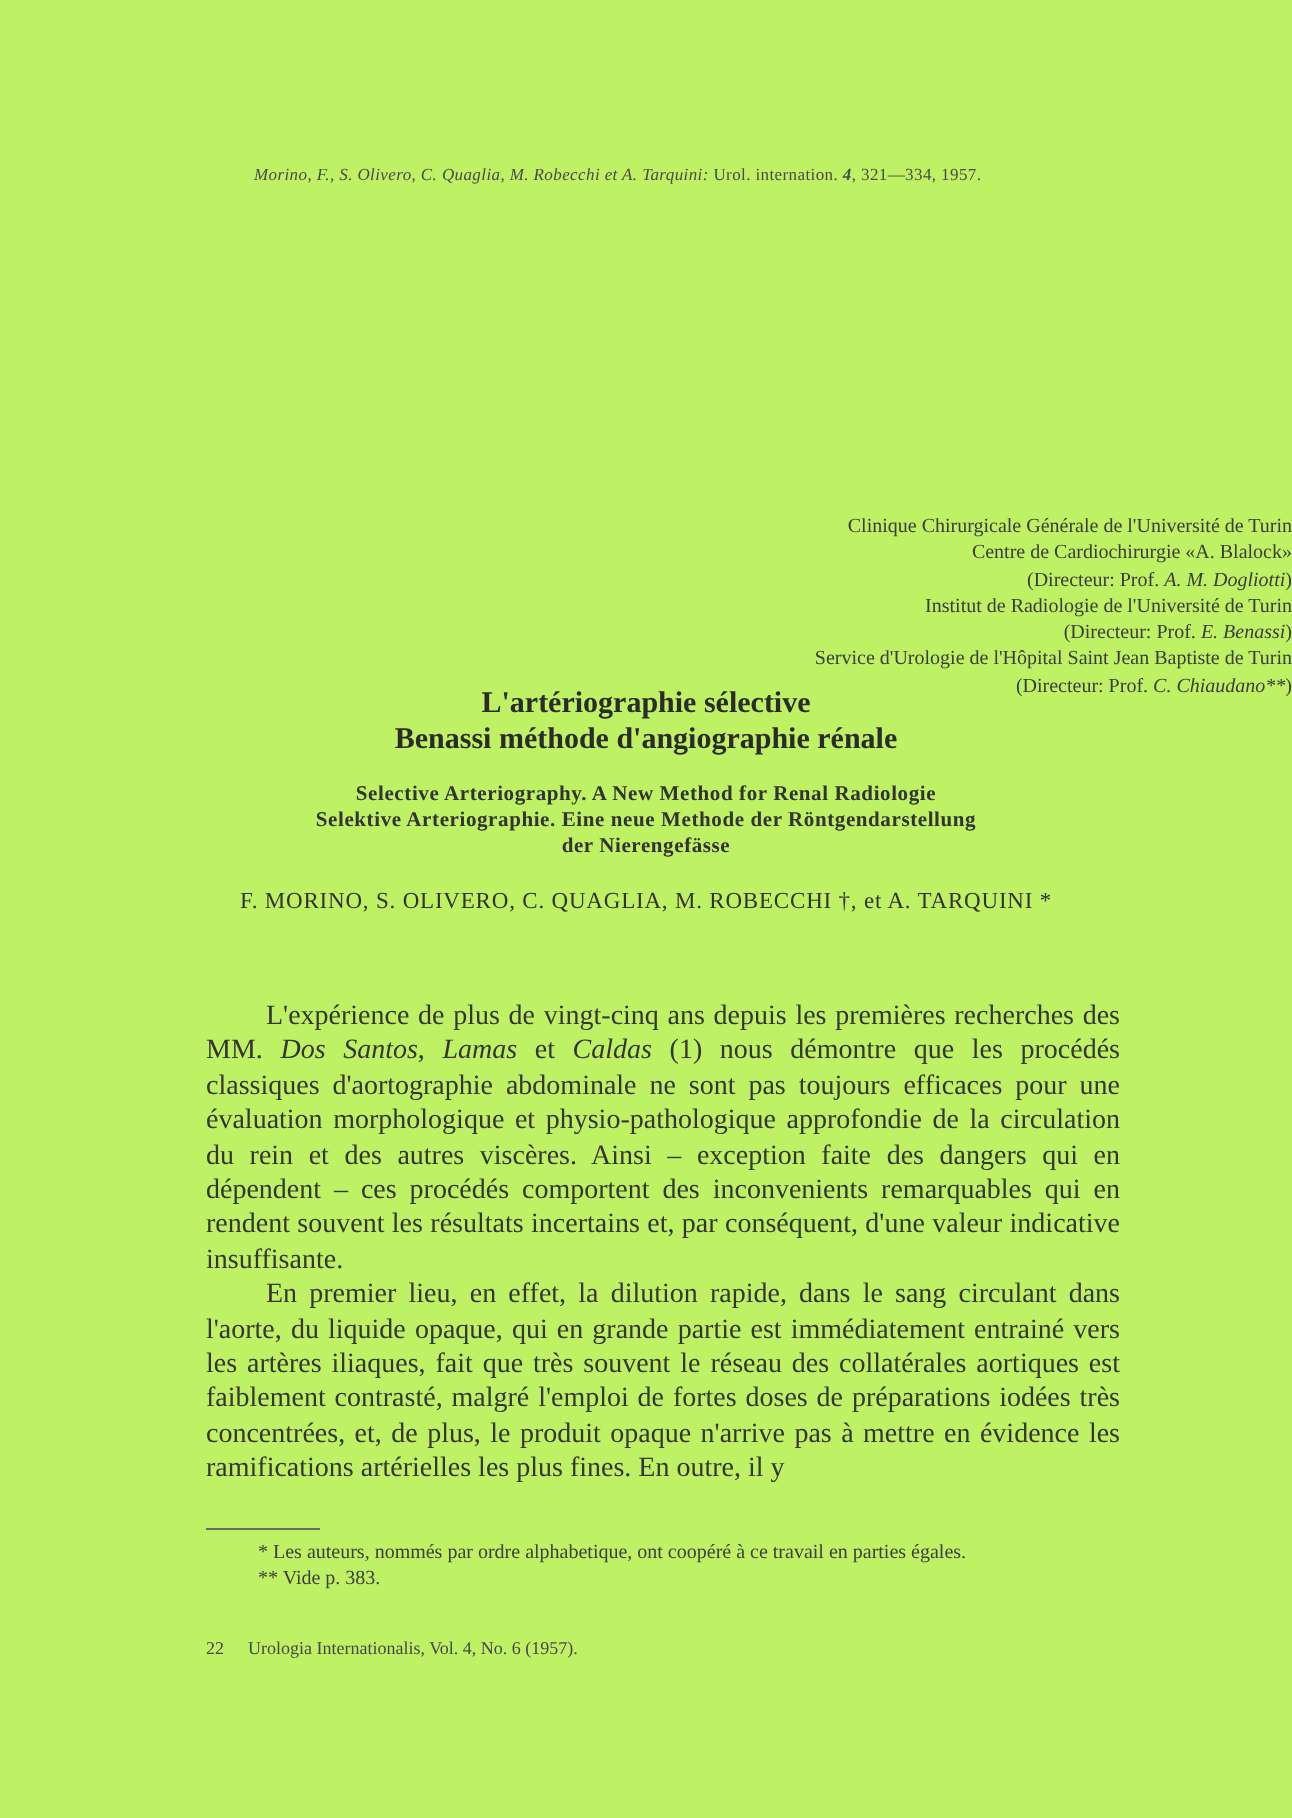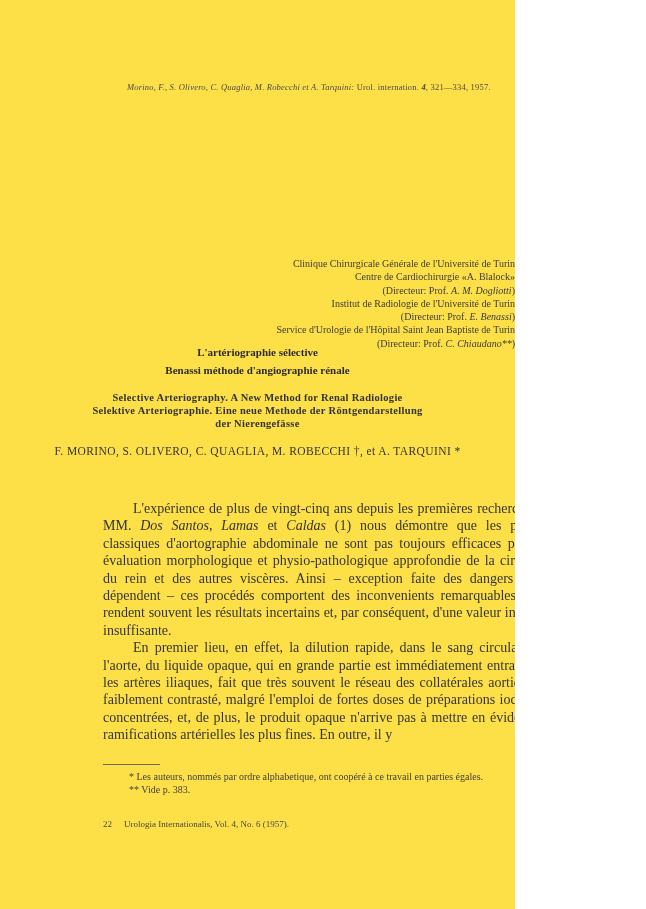--- a/index.html
+++ b/index.html
@@ -5,8 +5,8 @@
   html,body{margin:0;padding:0;background:#ffffff;}
   .page{
     position:relative;
-    width:515px;height:909px;
-    background:#fde047;
+    width:646px;height:909px;
+    background:#bef264;
     font-family:"Liberation Serif","DejaVu Serif",serif;
     color:#363636;
     overflow:hidden;

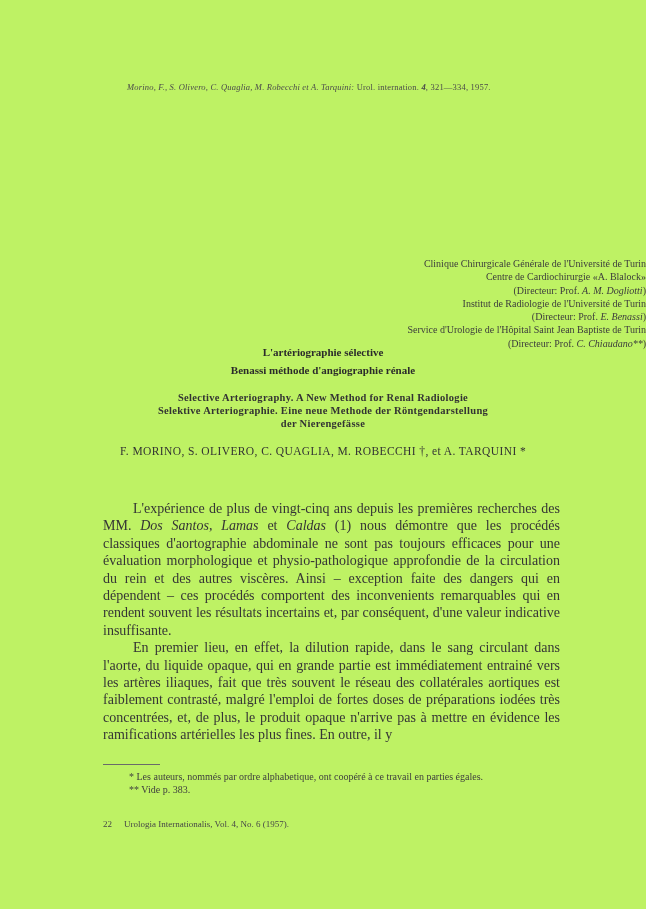--- a/index.html
+++ b/index.html
@@ -27,7 +27,7 @@
 
   .title{
     position:absolute;top:343px;left:0;right:0;
-    text-align:center;font-weight:bold;font-size:11px;line-height:18px;color:#2b2b2b;
+    text-align:center;font-weight:bold;font-size:15px;line-height:18px;color:#2b2b2b;
   }
 
   .subtitle{

